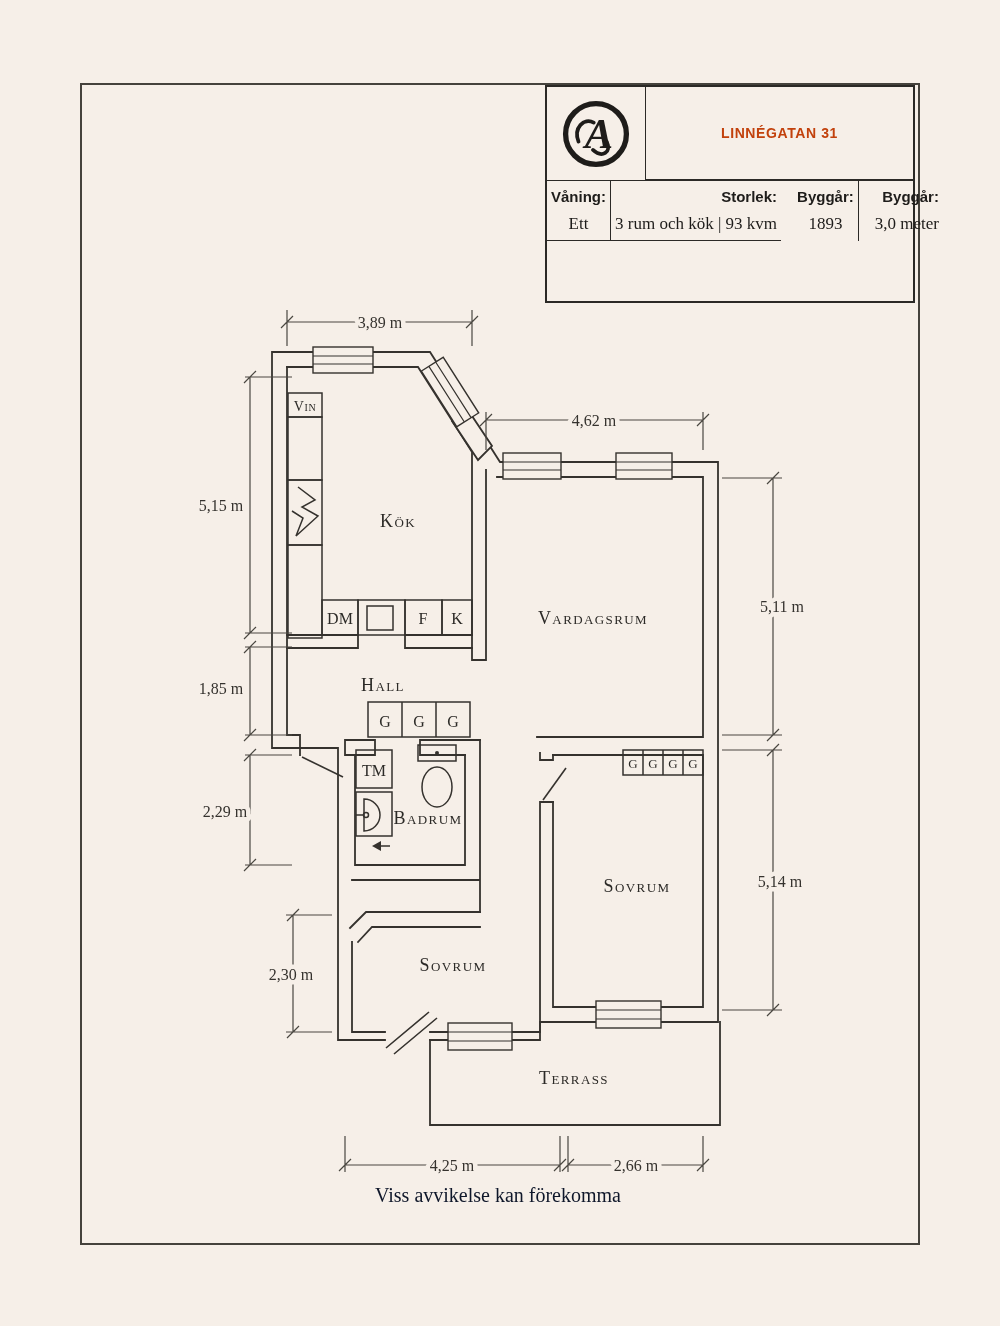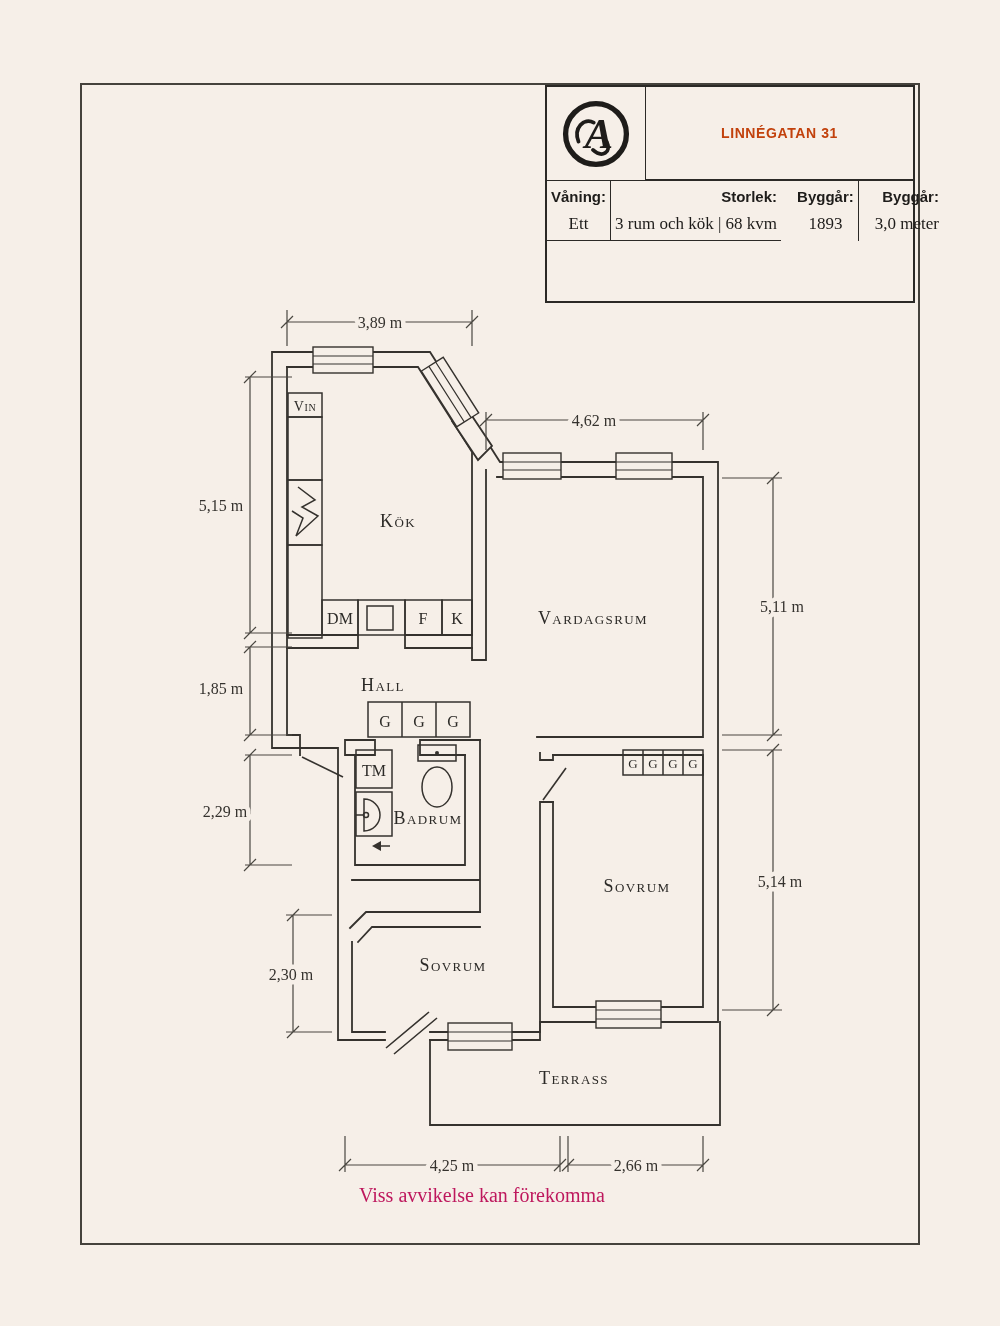--- a/index.html
+++ b/index.html
@@ -99,7 +99,7 @@
     </div>
     <div class="tb-cell">
       <div class="tb-label">Storlek:</div>
-      <div class="tb-value">3 rum och kök | 68 kvm</div>
+      <div class="tb-value">3 rum och kök | 93 kvm</div>
     </div>
     <div class="tb-cell">
       <div class="tb-label">Byggår:</div>

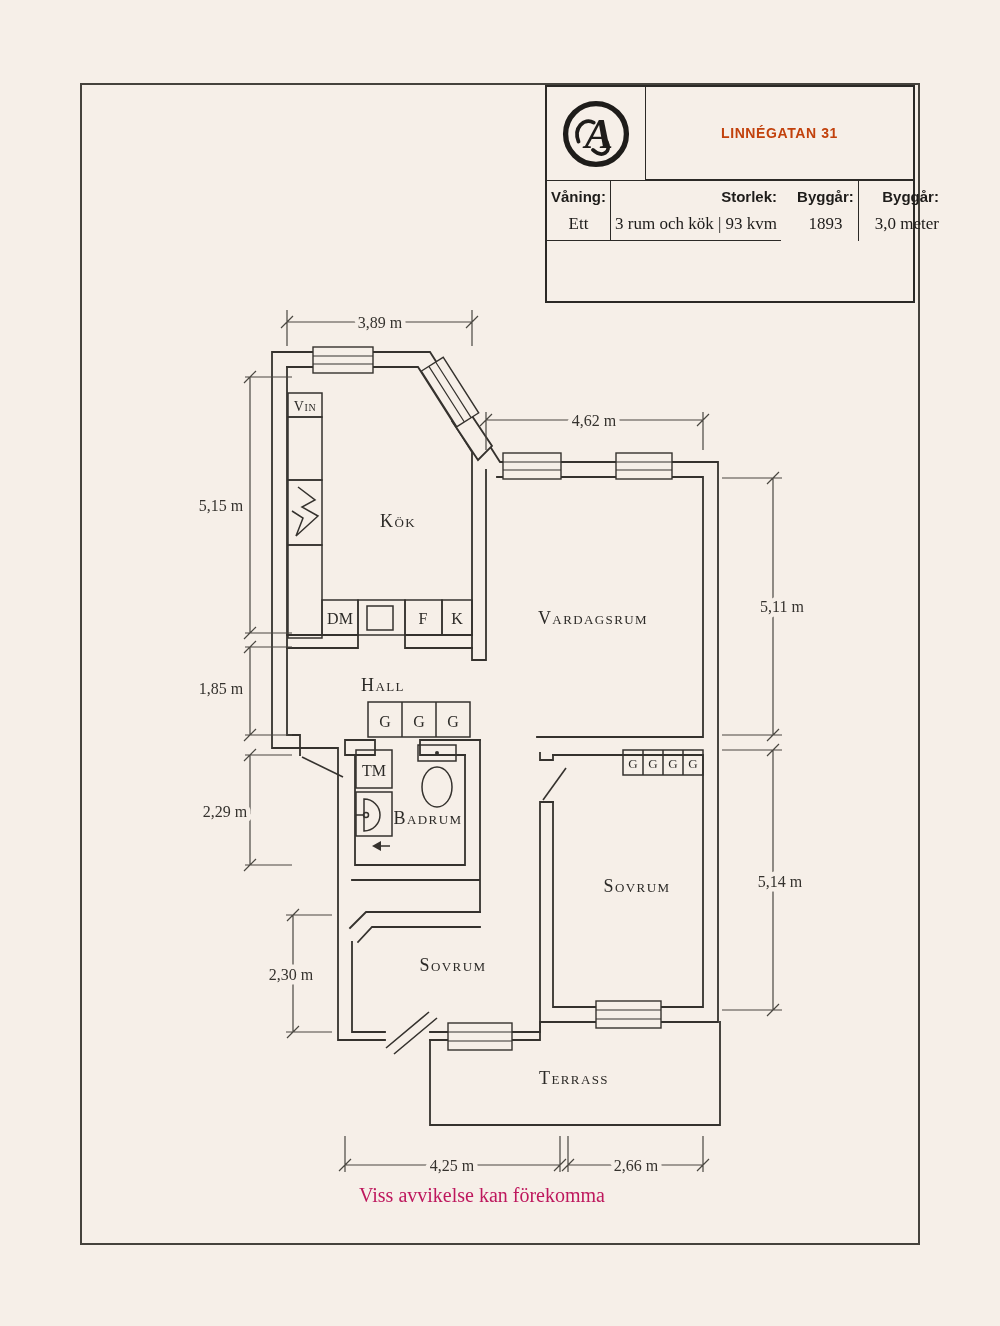--- a/index.html
+++ b/index.html
@@ -69,8 +69,8 @@
   }
   
   .footer{
-    position:absolute;left:64px;top:1184px;width:836px;text-align:center;
-    font-family:"Liberation Serif","DejaVu Serif",serif;font-size:20px;color:#be185d;
+    position:absolute;left:80px;top:1184px;width:836px;text-align:center;
+    font-family:"Liberation Serif","DejaVu Serif",serif;font-size:20px;color:#0f172a;
   }
 </style>
 </head>

